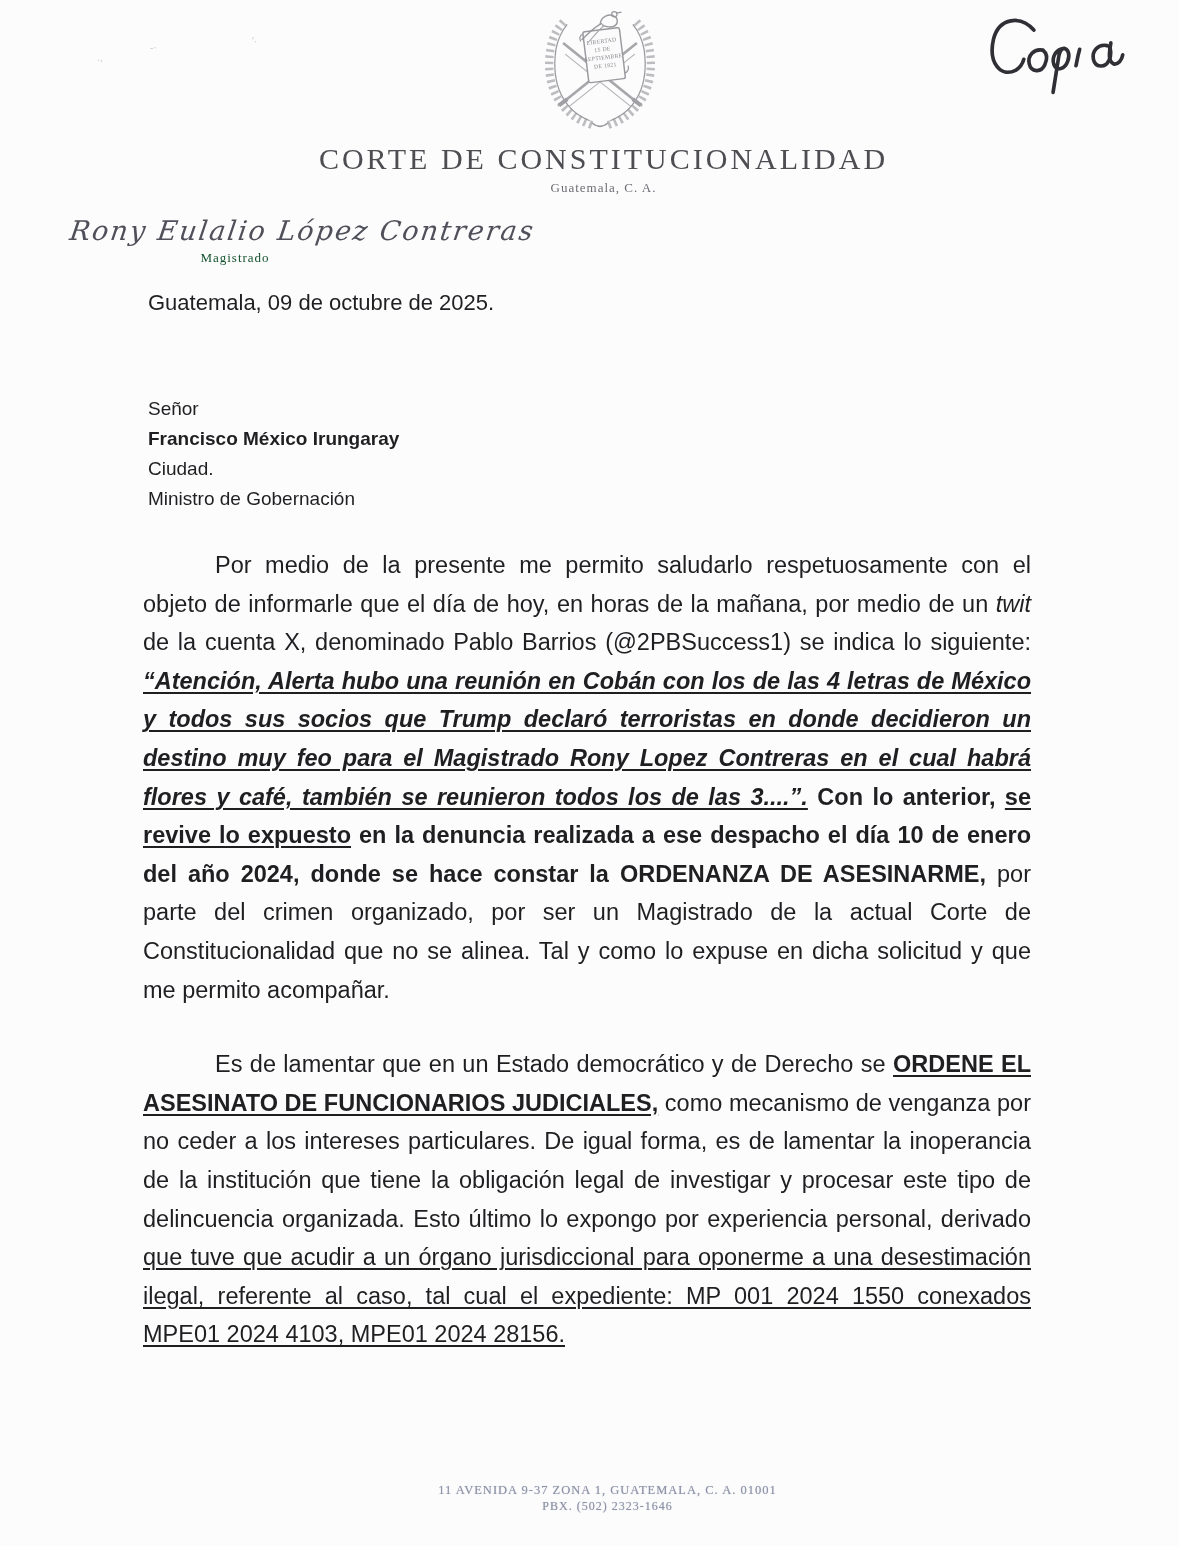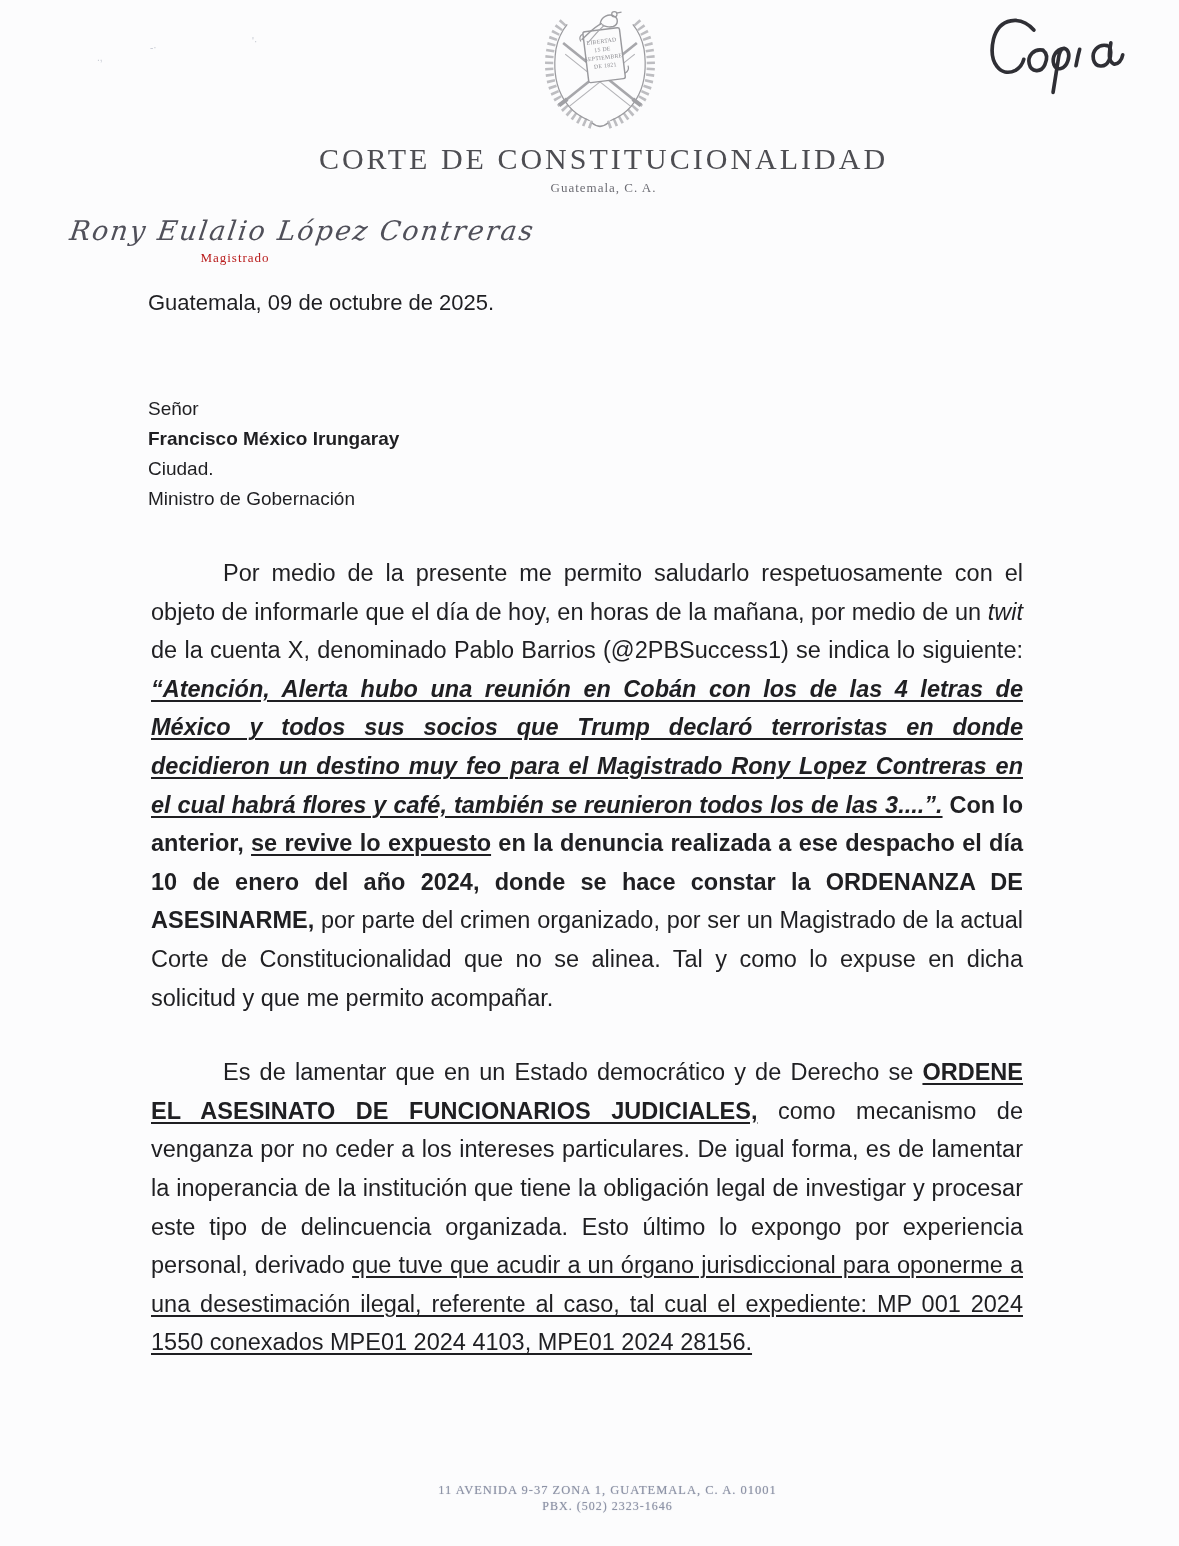--- a/index.html
+++ b/index.html
@@ -46,7 +46,7 @@
   .sender-title{
     margin-top:4px;
     font-family:"Liberation Serif","DejaVu Serif",serif;
-    font-size:13px;letter-spacing:1px;color:#b91c1c;
+    font-size:13px;letter-spacing:1px;color:#14532d;
   }
 
   

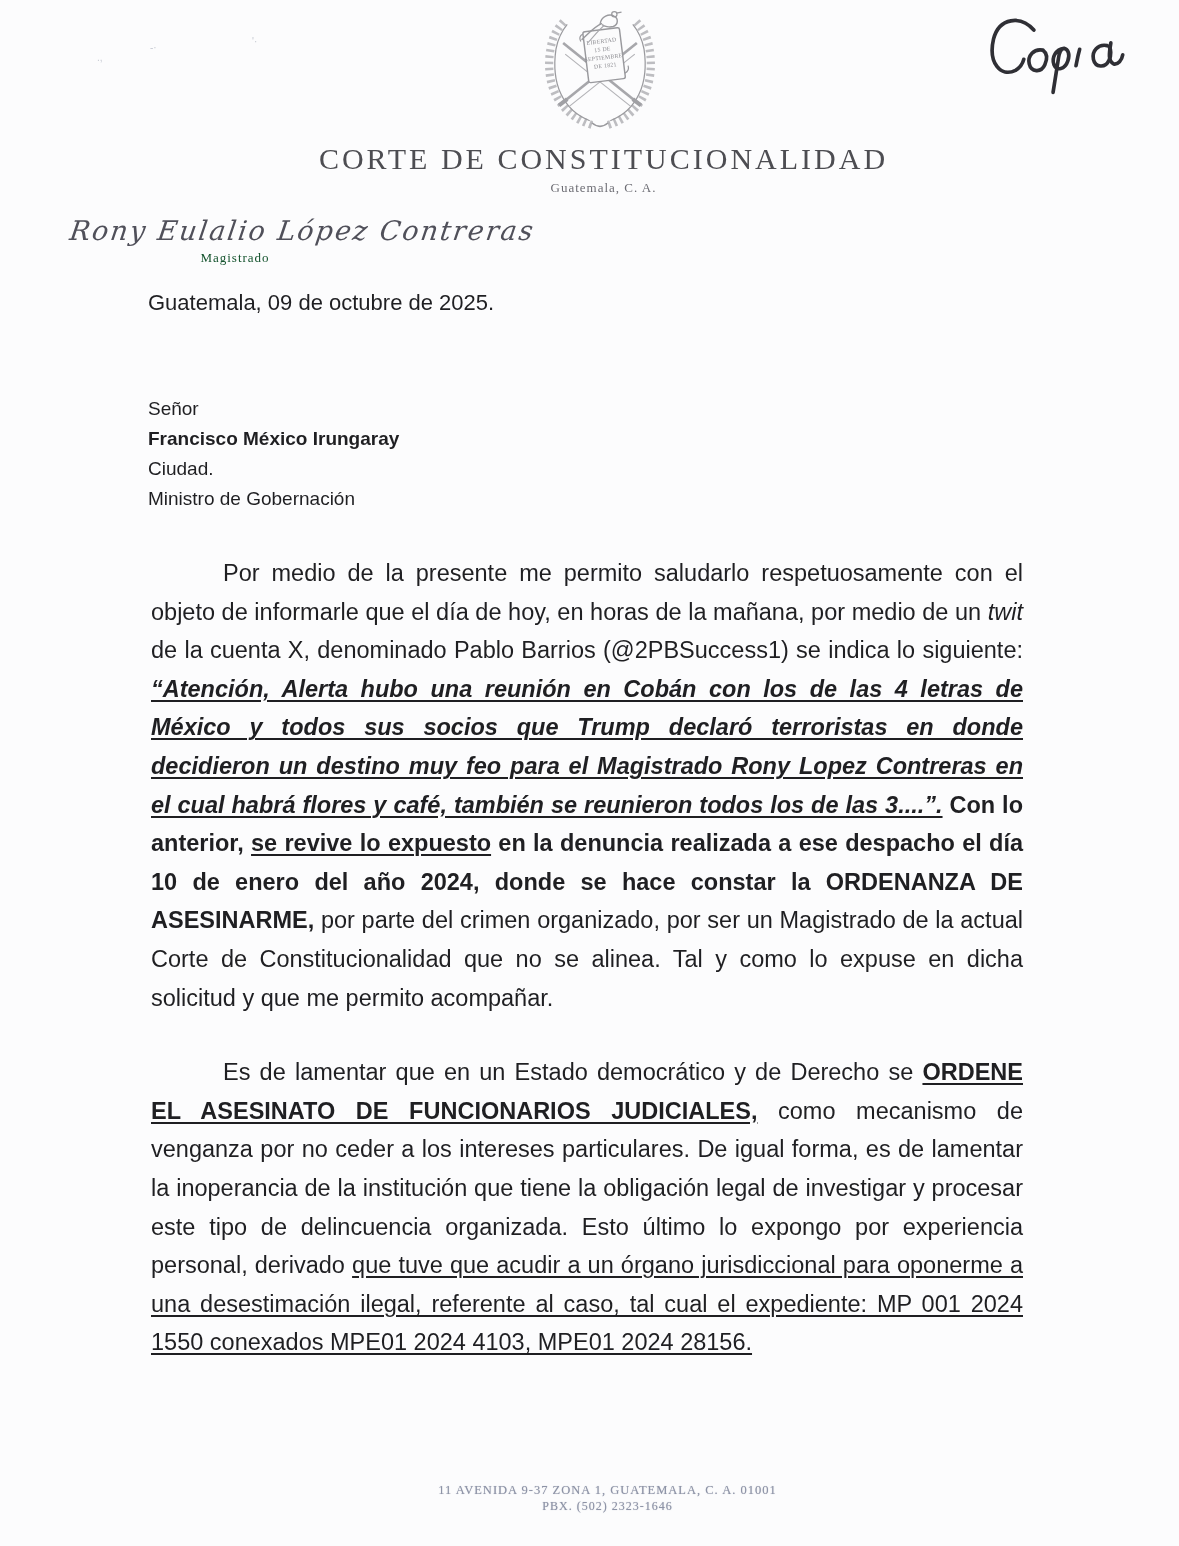--- a/index.html
+++ b/index.html
@@ -59,7 +59,7 @@
     font-size:23.5px;line-height:38.6px;
     text-align:justify;
   }
-  .body-text p{margin:8px;text-indent:72px;}
+  .body-text p{margin:0;text-indent:72px;}
   .body-text p + p{margin-top:0;}
   .body-text p.gap-before{margin-top:36px;}
 

